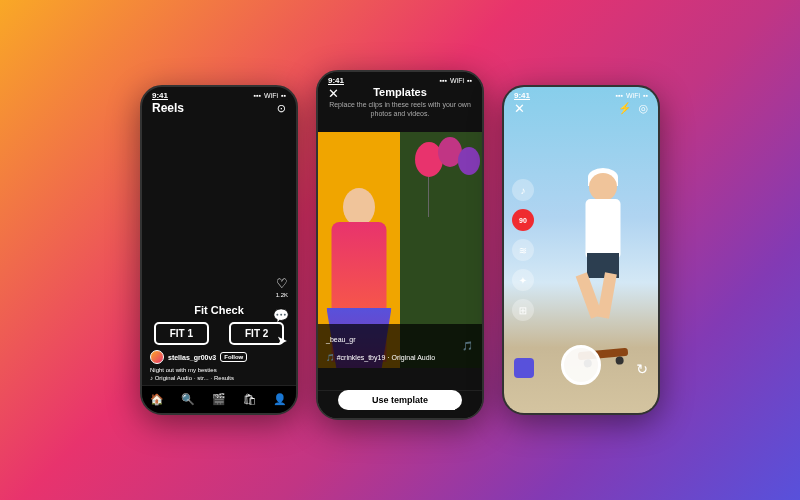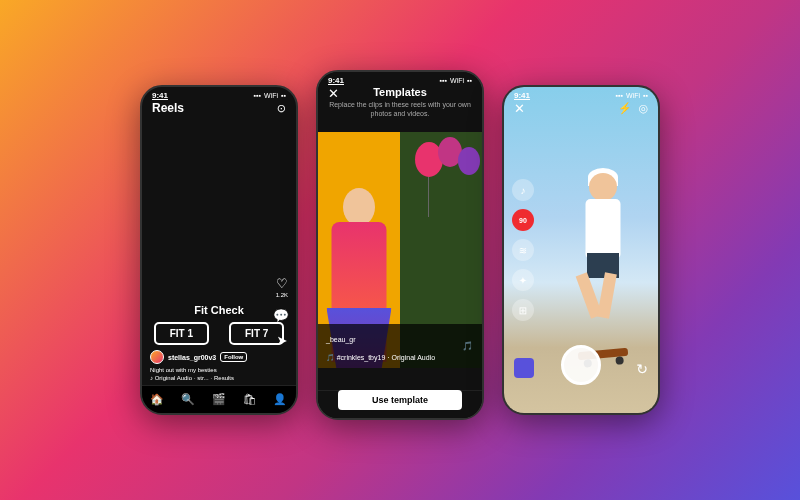--- a/index.html
+++ b/index.html
@@ -685,7 +685,7 @@
         <div class="fit-check-title">Fit Check</div>
         <div class="fit-buttons">
           <div class="fit-btn active">FIT 1</div>
-          <div class="fit-btn">FIT 7</div>
+          <div class="fit-btn">FIT 2</div>
         </div>
       </div>
 

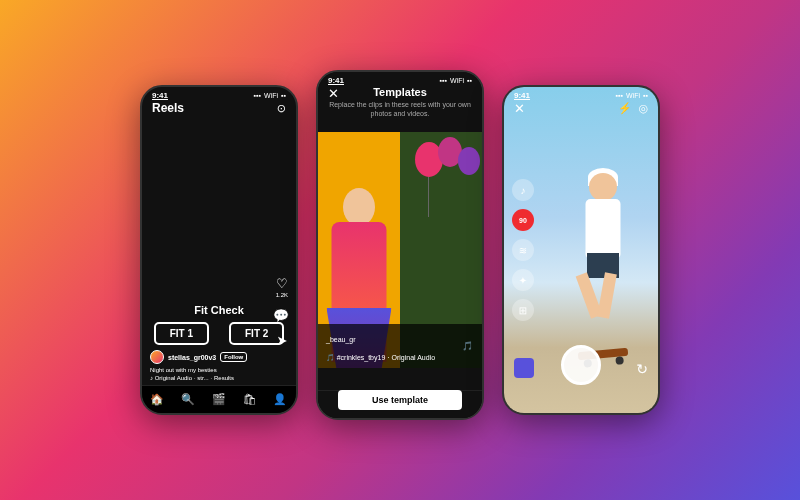--- a/index.html
+++ b/index.html
@@ -401,7 +401,7 @@
       font-weight: 700;
       text-align: center;
       padding: 5px;
-      border-radius: 4px;
+      border-radius: 10px;
       z-index: 5;
       margin-top: 36px;
     }

